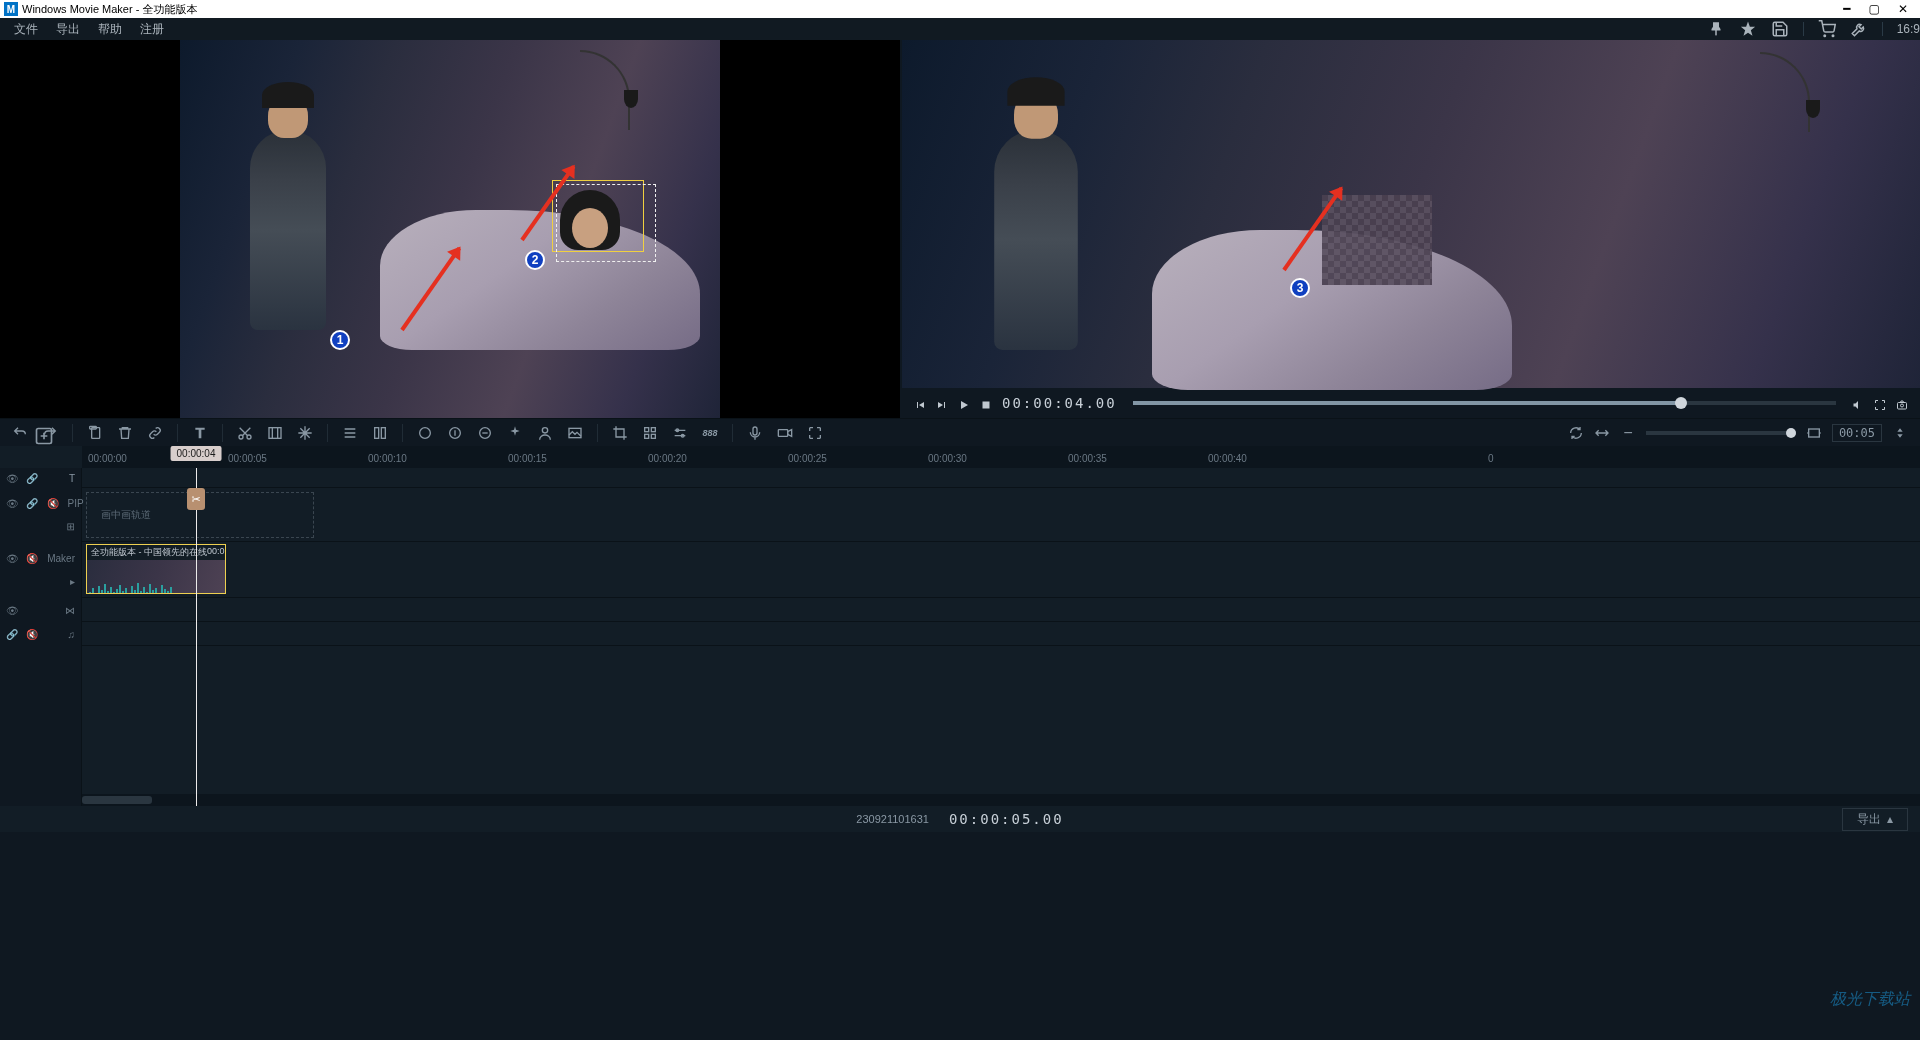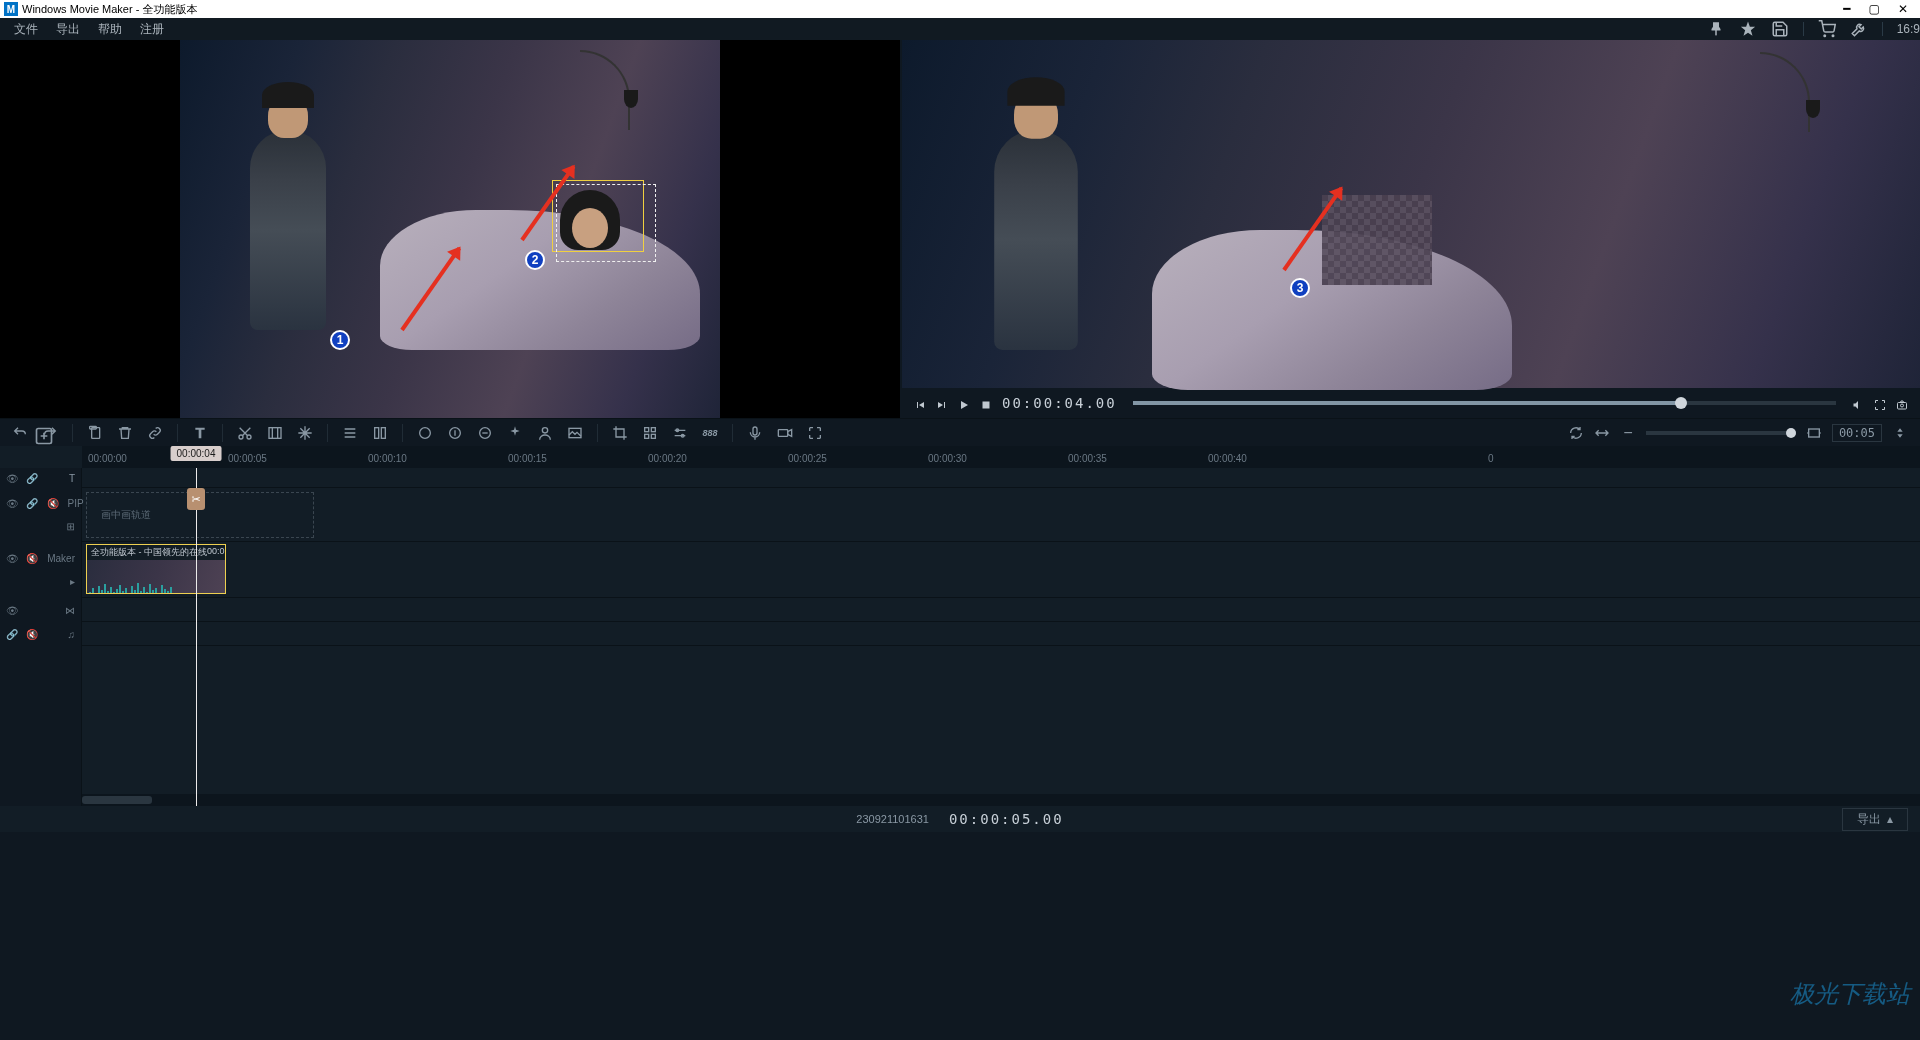--- a/index.html
+++ b/index.html
@@ -120,7 +120,7 @@
 .footer { height: 26px; background: #121d26; display: flex; align-items: center; justify-content: center; gap: 20px; font-size: 11px; color: #8a98a4; position: relative; }
 .footer .timecode-box { font-size: 14px; }
 .footer .export-btn { position: absolute; right: 12px; background: transparent; border: 1px solid #2a3640; padding: 2px 14px; font-size: 12px; cursor: pointer; color: #8a98a4; display: flex; align-items: center; gap: 6px; }
-.watermark { position: absolute; right: 10px; bottom: 30px; font-size: 24px; font-style: italic; color: #1a88c4; opacity: 0.6; pointer-events: none; }
+.watermark { position: absolute; right: 10px; bottom: 30px; font-size: 16px; font-style: italic; color: #1a88c4; opacity: 0.6; pointer-events: none; }
 
 svg { width: 100%; height: 100%; }
 </style>

